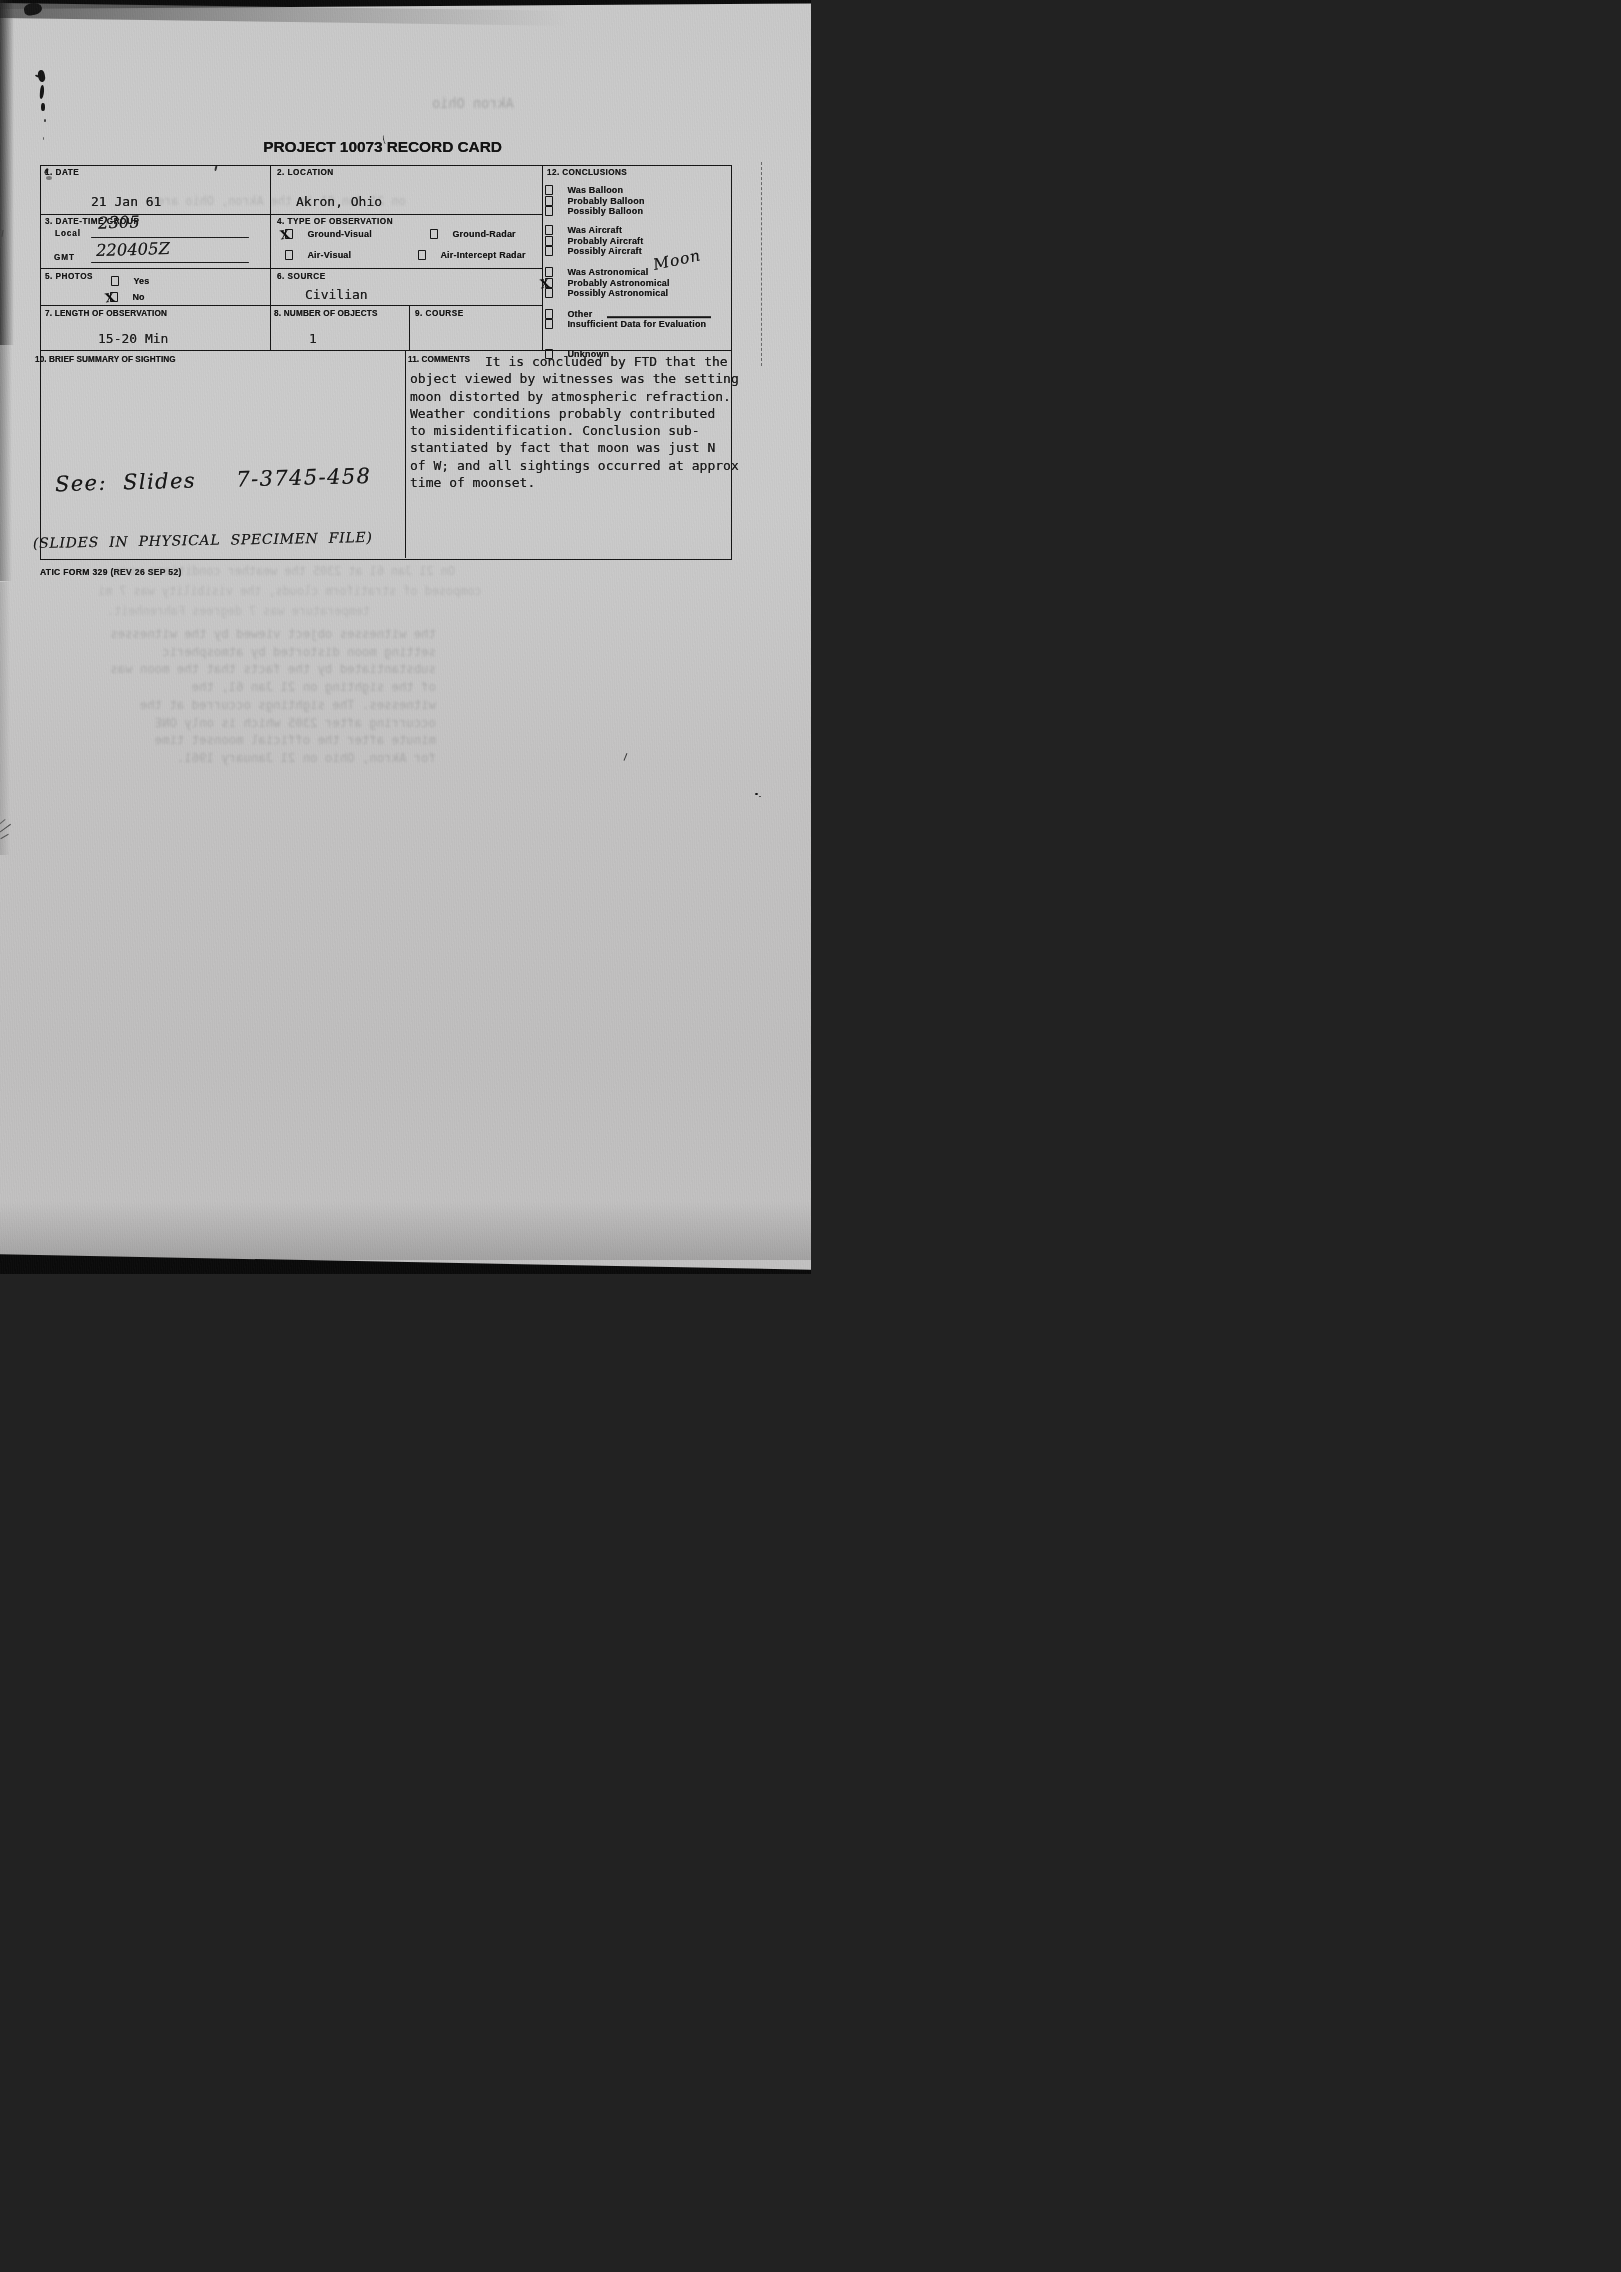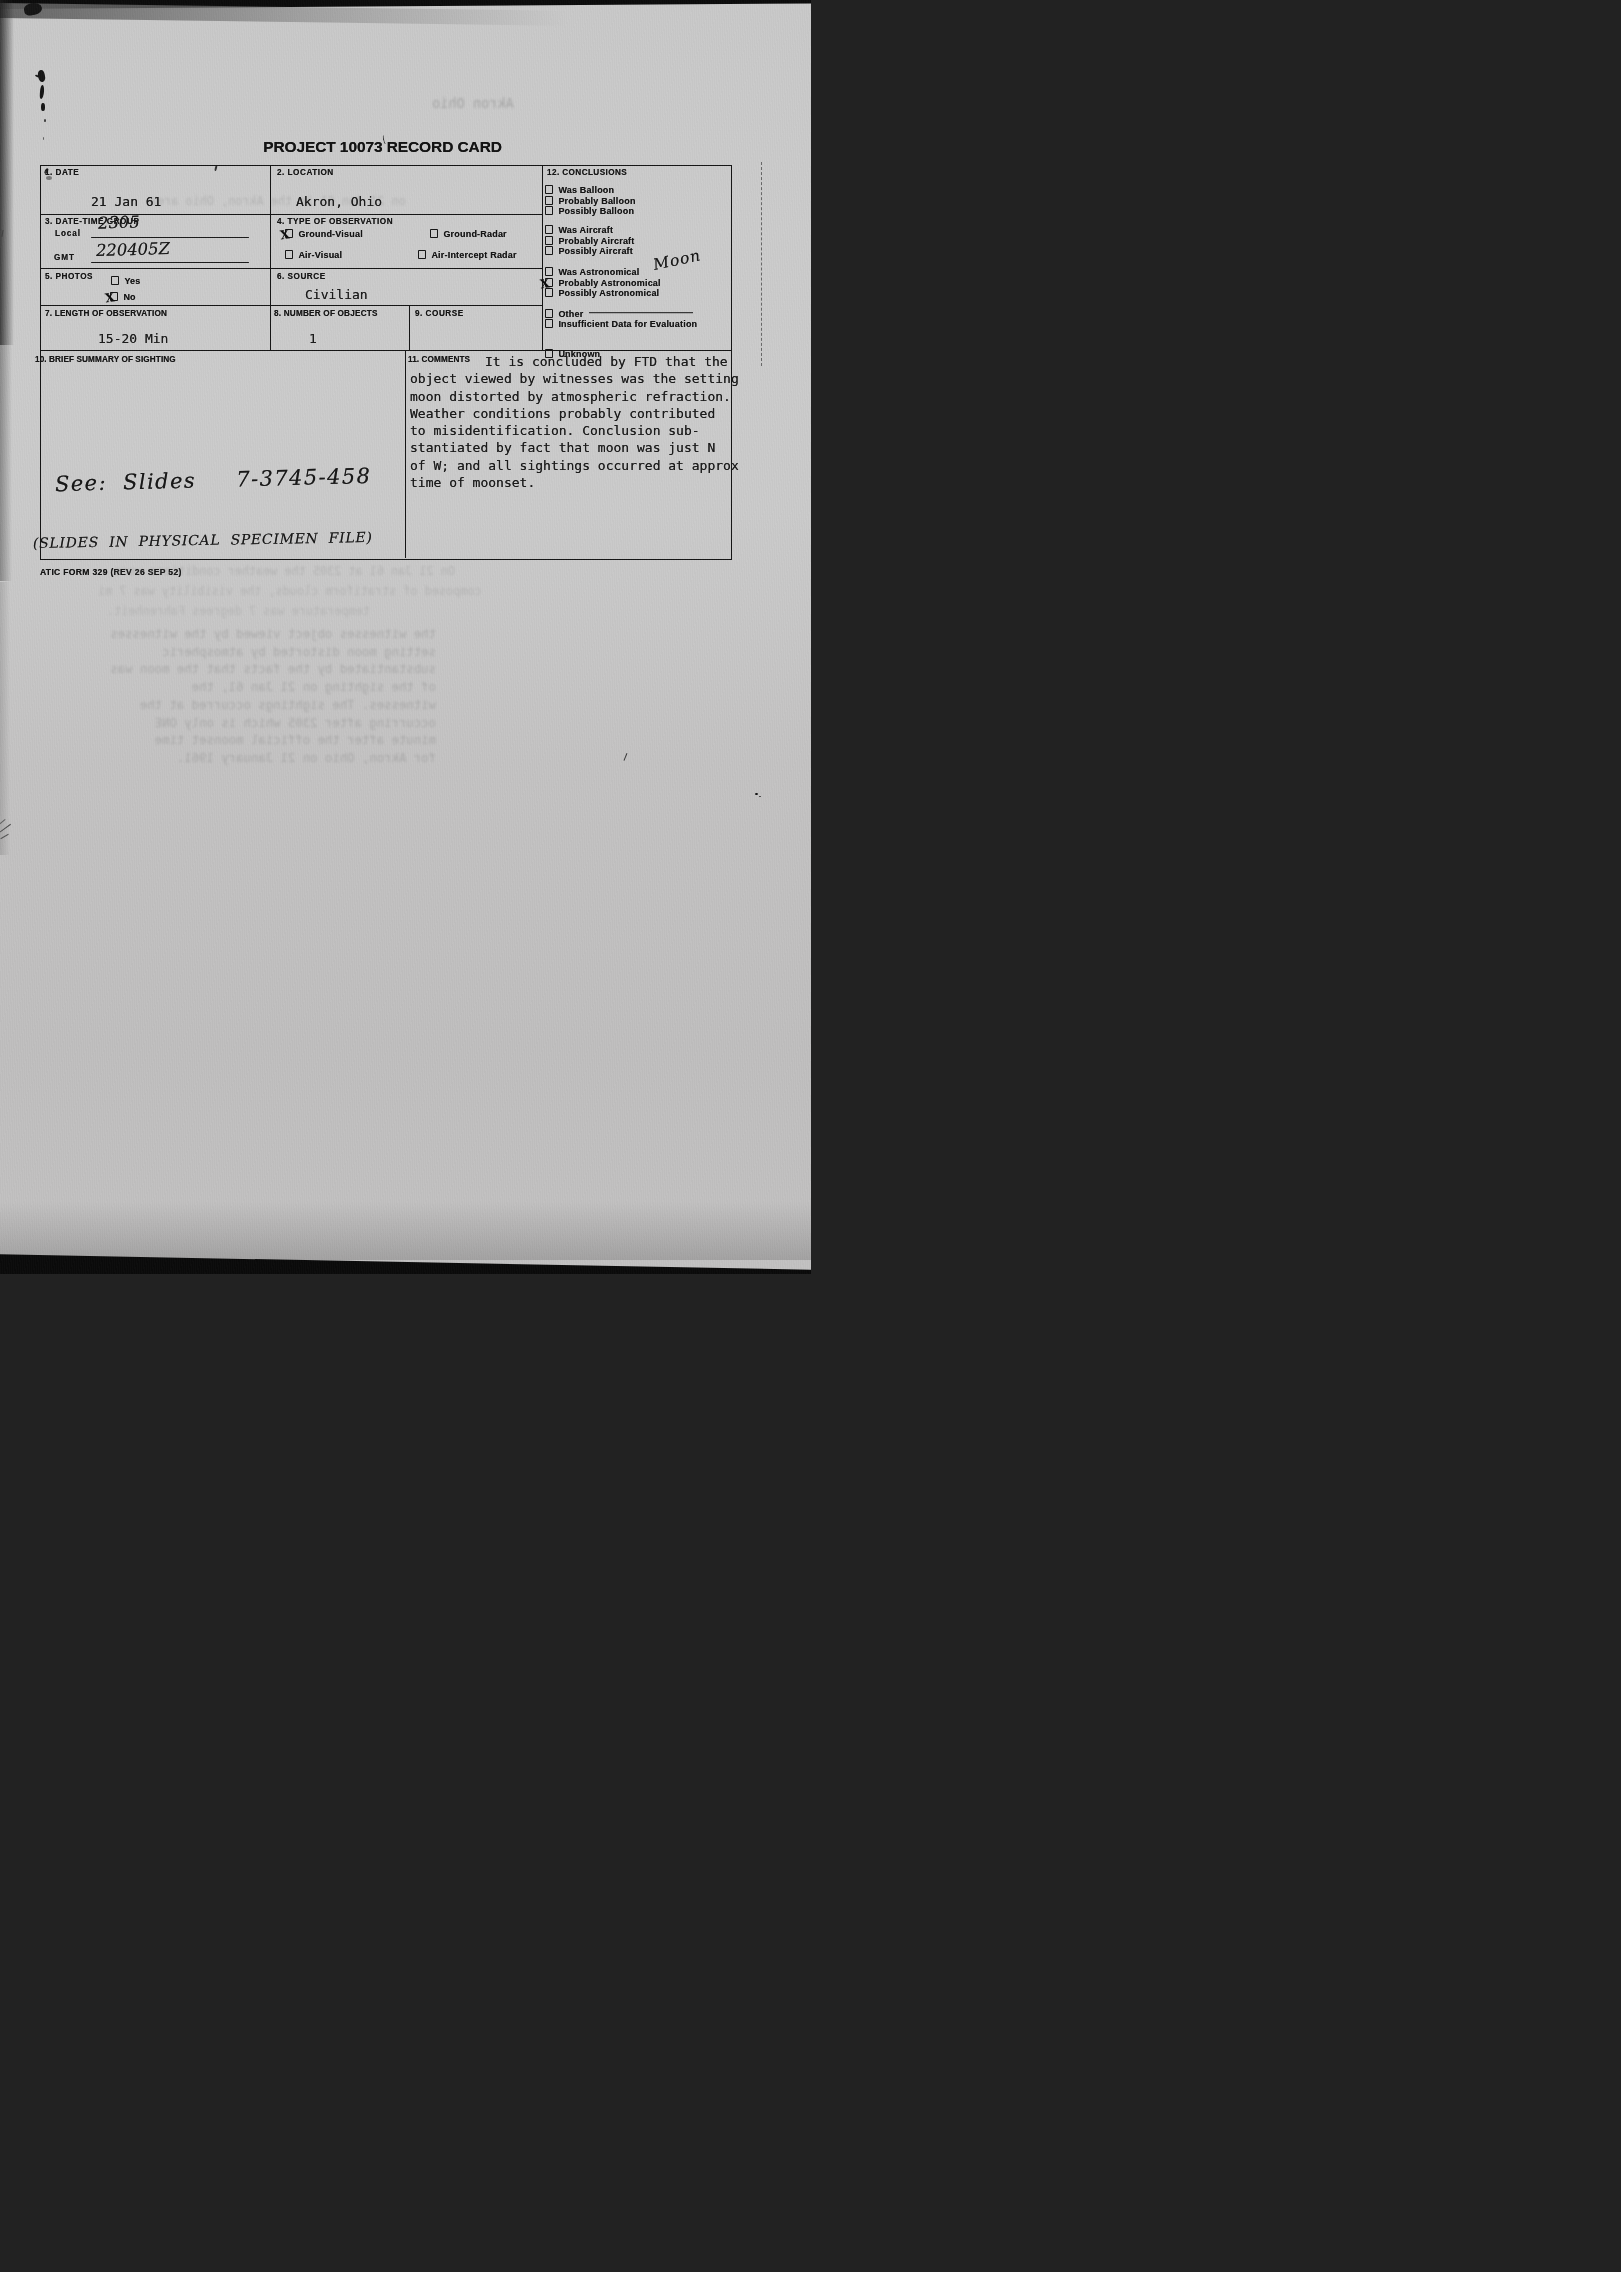--- a/index.html
+++ b/index.html
@@ -80,7 +80,7 @@
   .uline{position:absolute;height:1.4px;background:#1a1a1a;border-radius:0.9px;}
 
   
-  .crow{position:absolute;display:flex;gap:5px;z-index:2;}
+  .crow{position:absolute;display:flex;align-items:center;gap:14px;z-index:2;}
   .cbox{position:relative;flex:none;width:6.4px;height:7.3px;border:1.4px solid #161616;border-radius:0.9px;}
   .cbox.checked::before{content:"X";position:absolute;left:-5.9px;top:-3.2px;
     font-family:"DejaVu Serif",serif;font-weight:600;font-size:12.3px;color:#101010;transform:rotate(-8deg);}

